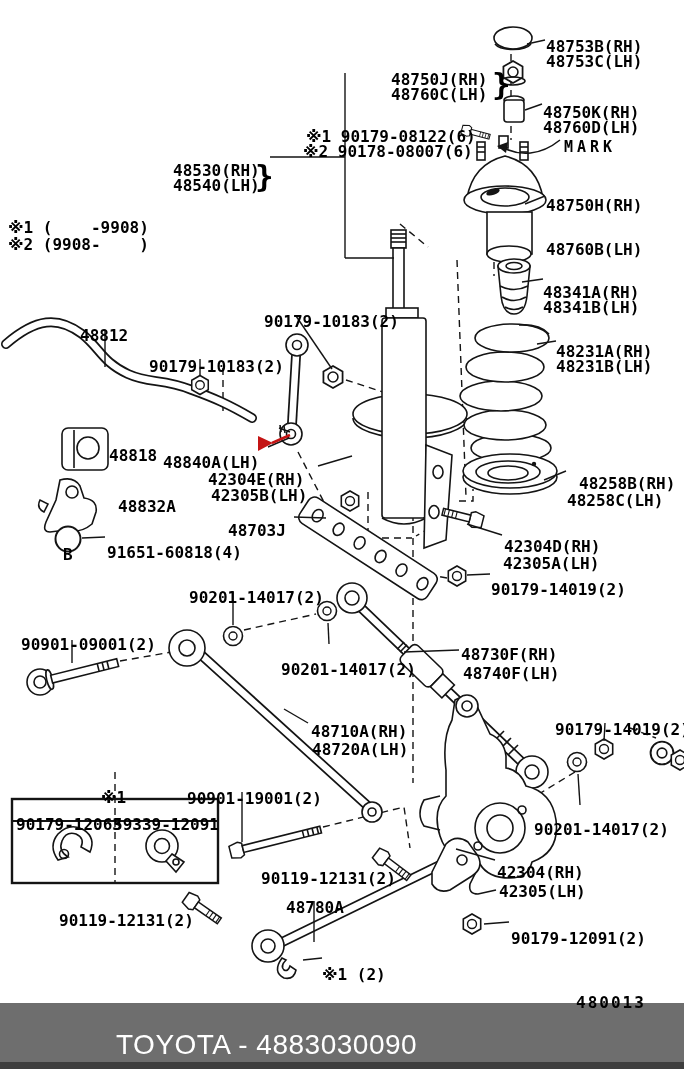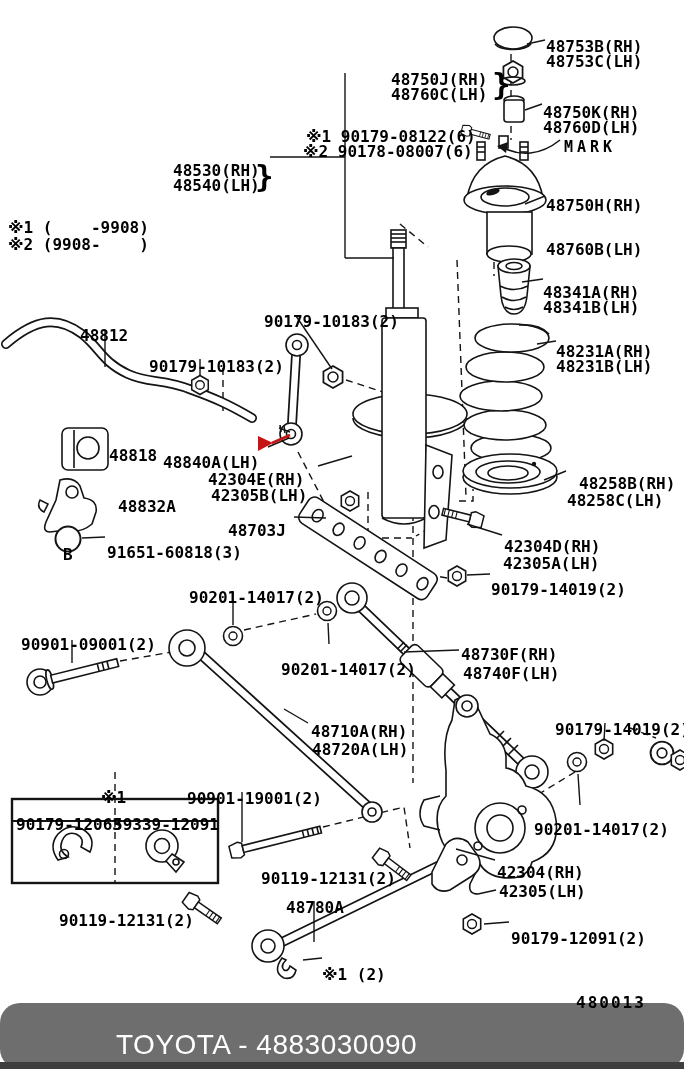--- a/index.html
+++ b/index.html
@@ -339,7 +339,7 @@
     <div class="lbl" style="left: 211px; top: 471px;">42305B(LH)</div>
     <div class="lbl" style="left: 118px; top: 482px;">48832A</div>
     <div class="lbl" style="left: 228px; top: 506px;">48703J</div>
-    <div class="lbl" style="left: 107px; top: 528px;">91651-60818(3)</div>
+    <div class="lbl" style="left: 107px; top: 528px;">91651-60818(4)</div>
     <div class="lbl callout" style="left: 63px; top: 530px;">B</div>
     <div class="lbl" style="left: 567px; top: 459px; margin-left: 12px;">48258B(RH)</div>
     <div class="lbl" style="left: 567px; top: 476px;">48258C(LH)</div>

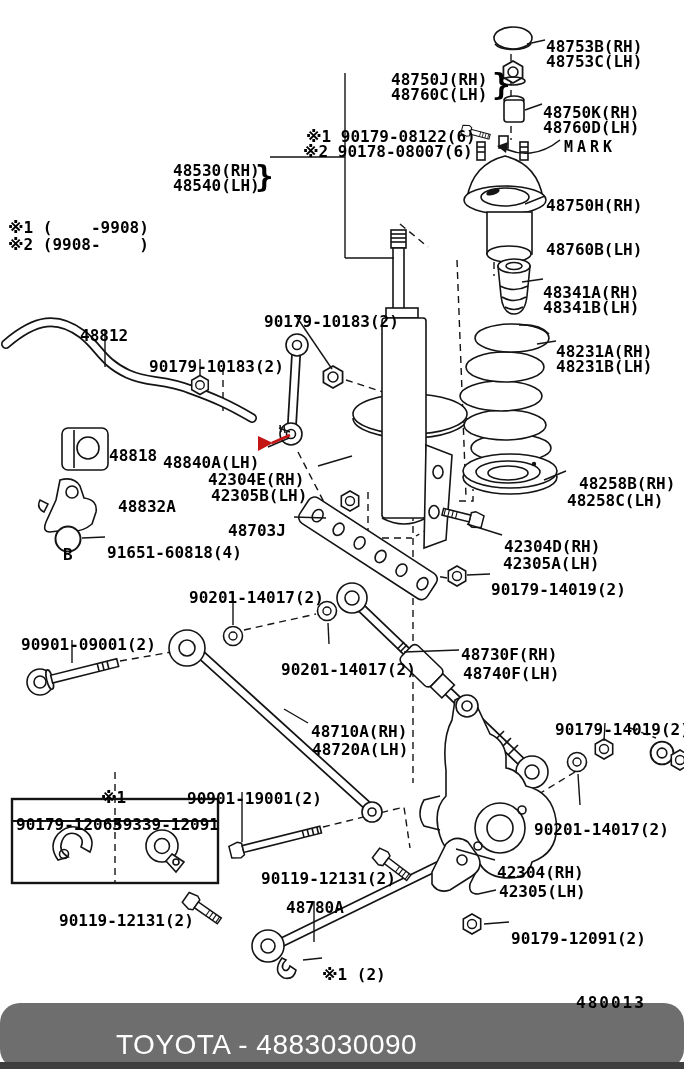--- a/index.html
+++ b/index.html
@@ -374,7 +374,7 @@
   <line x1="16" y1="13" x2="34" y2="5" stroke="#c41414" stroke-width="2.5"></line>
 </svg>
 
-<div id="footer" style="background: rgb(110, 110, 110); border-radius: 20px;">
+<div id="footer" style="background: rgb(110, 110, 110);">
   <span class="ft" style="left: 116px; color: rgb(255, 255, 255);">TOYOTA - 4883030090</span>
   <div class="strip" style="background: rgb(62, 62, 62);"></div>
 </div>

